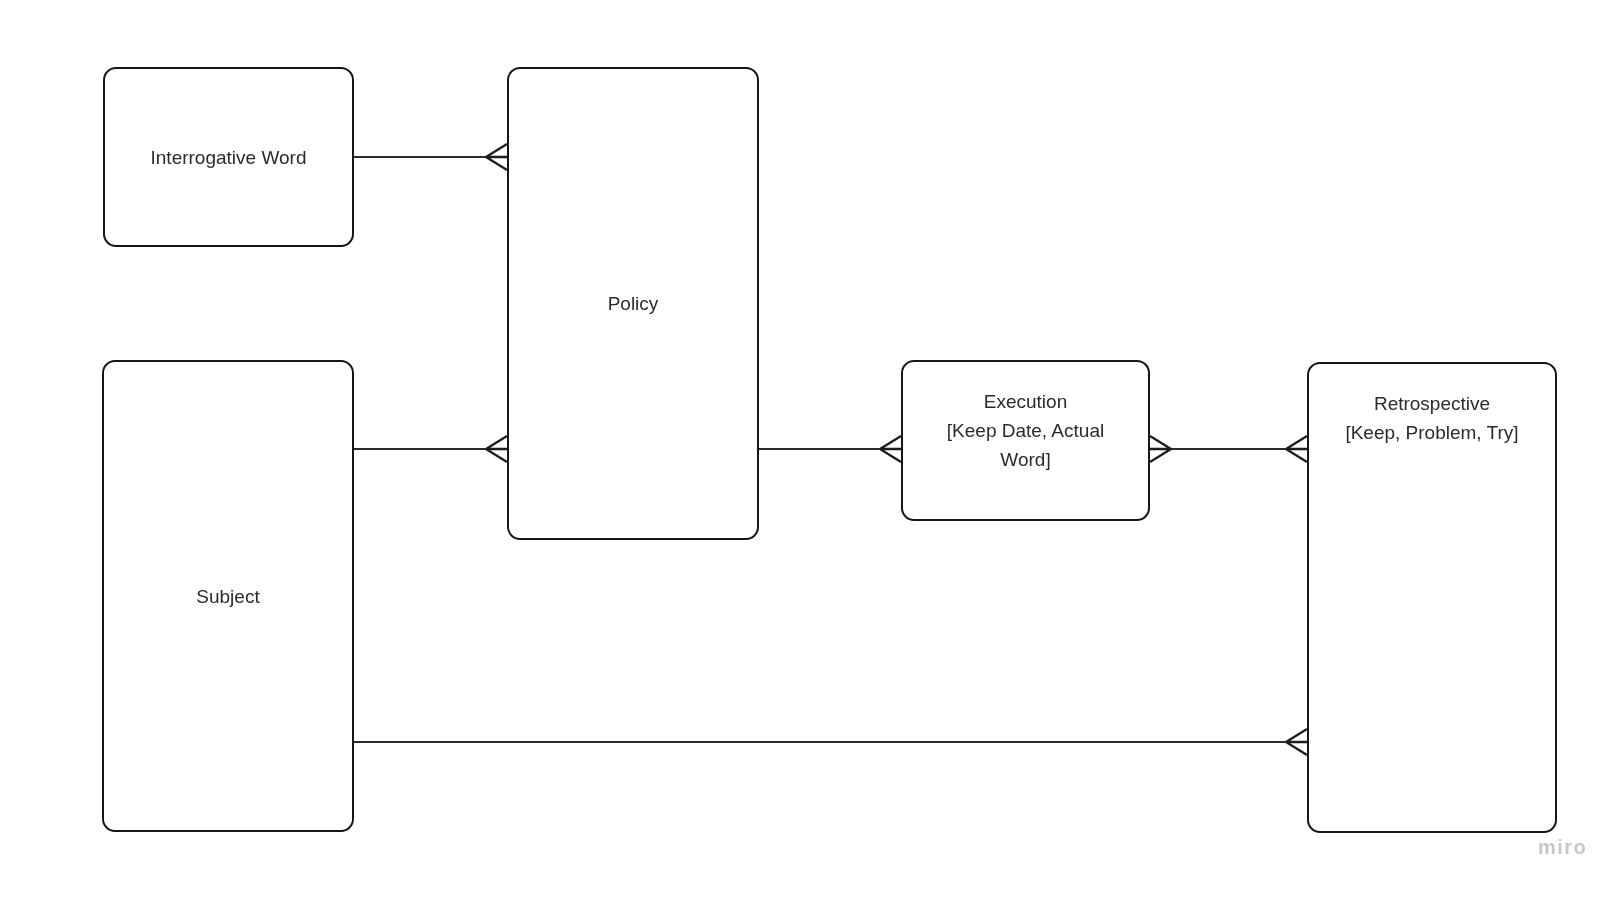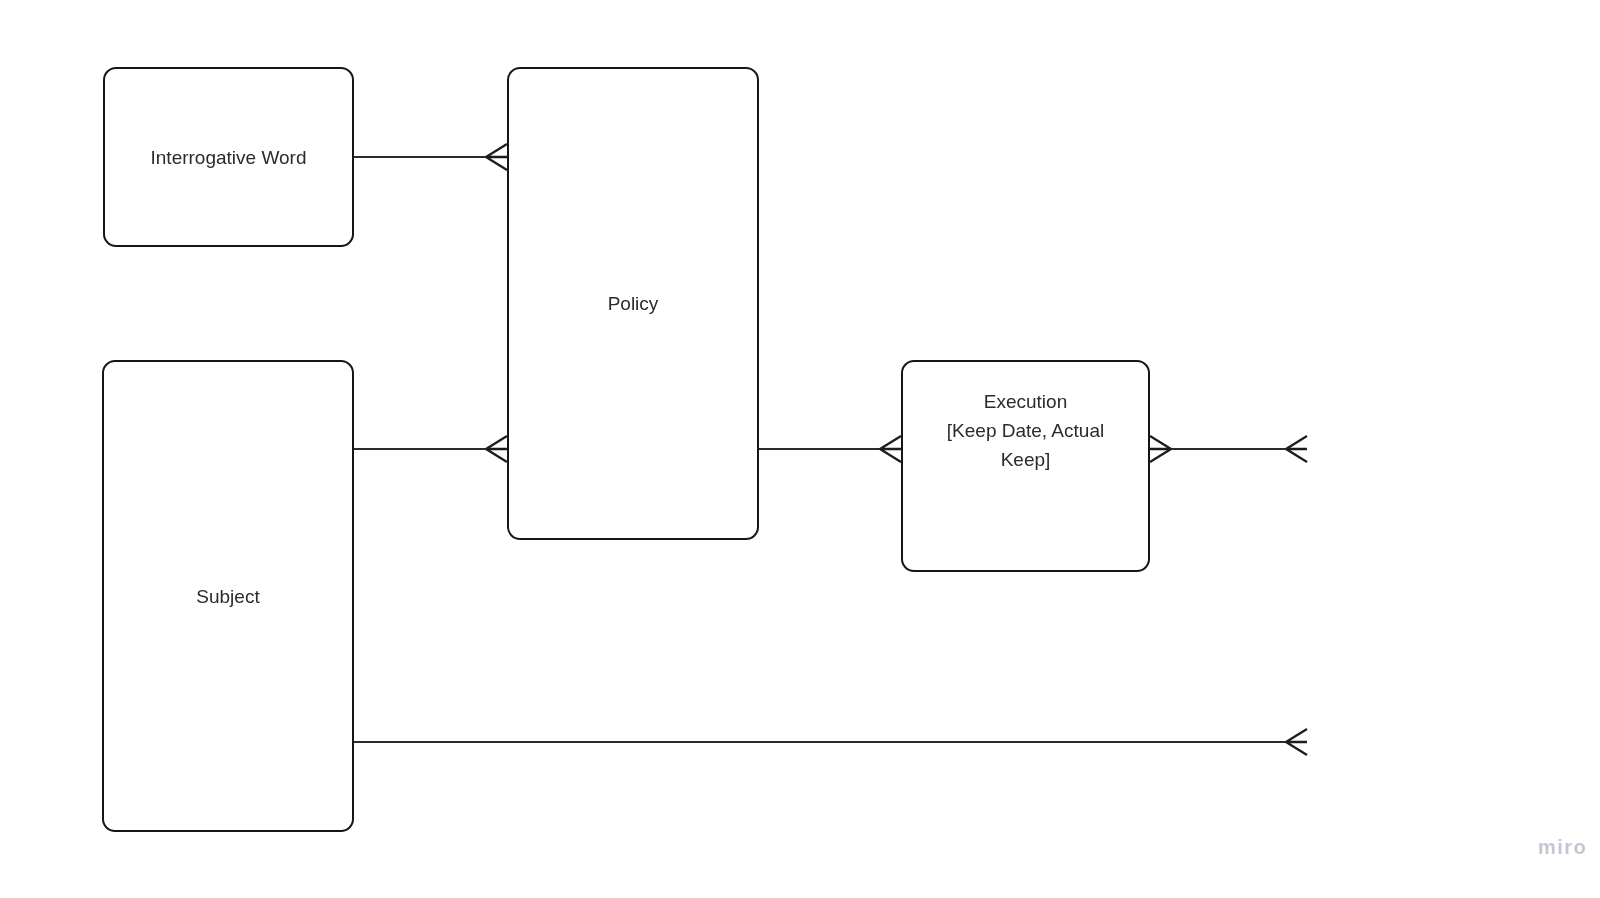--- a/index.html
+++ b/index.html
@@ -60,7 +60,7 @@
   #node-interrogative-word { left: 71px;  top: 67px;  width: 251px; height: 180px; }
   #node-policy             { left: 475px; top: 67px;  width: 252px; height: 473px; }
   #node-subject            { left: 70px;  top: 360px; width: 252px; height: 472px; justify-content: center; }
-  #node-execution          { left: 869px; top: 360px; width: 249px; height: 212px; align-items: center; }
+  #node-execution          { left: 869px; top: 360px; width: 249px; height: 161px; align-items: center; }
   #node-retrospective      { left: 1275px; top: 362px; width: 250px; height: 471px; }
   .watermark {
     position: absolute;

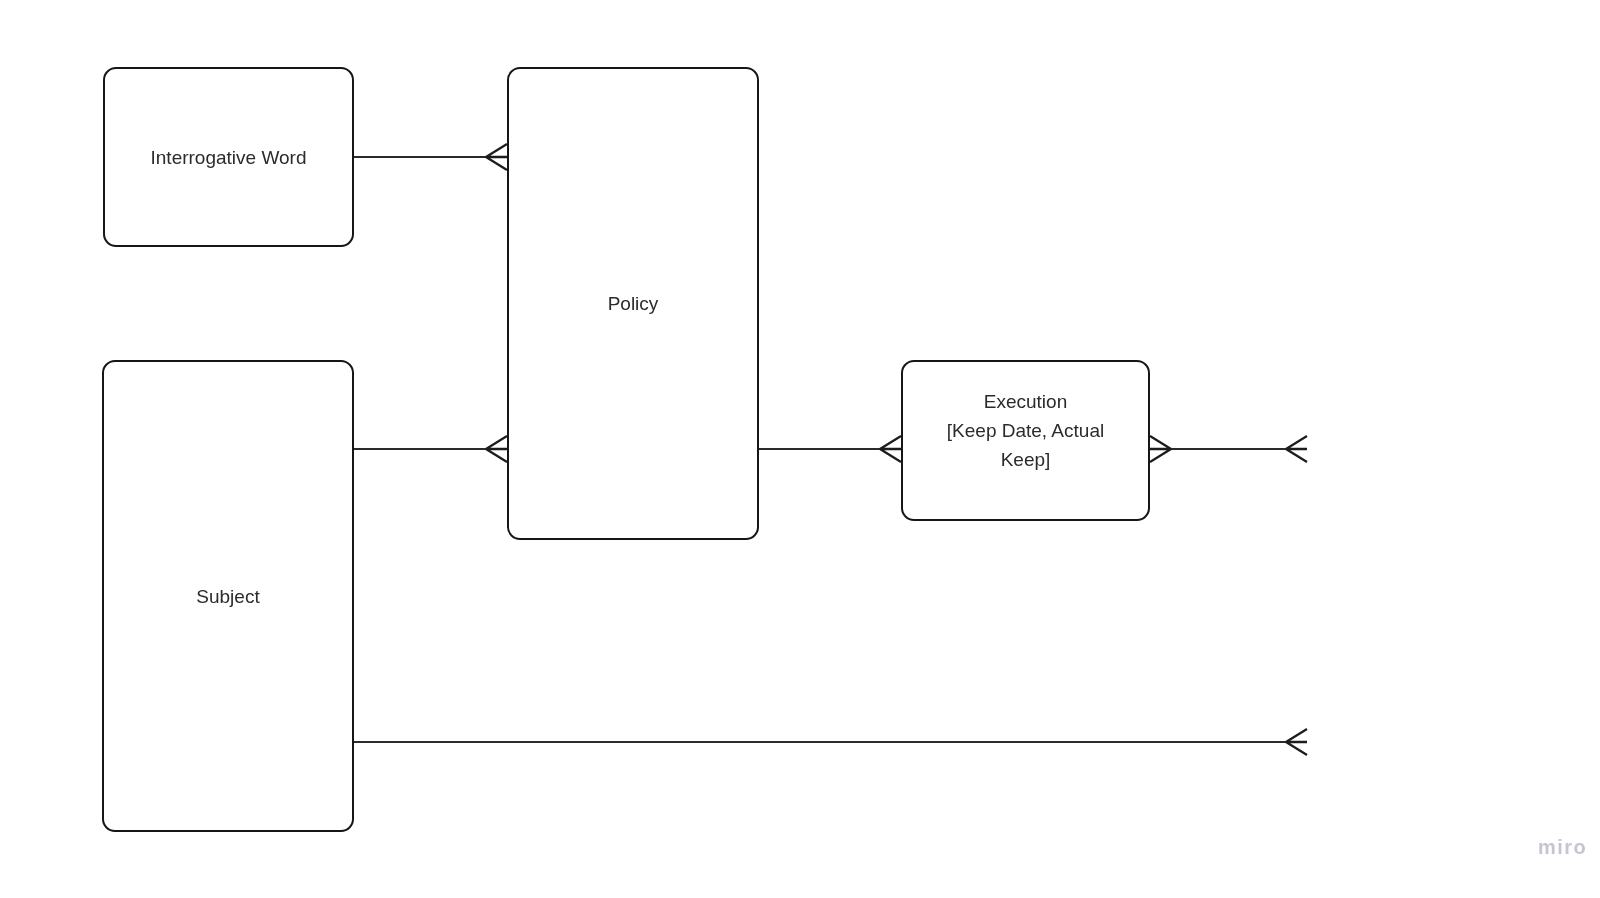--- a/index.html
+++ b/index.html
@@ -125,6 +125,10 @@
     <span class="line">Keep]</span>
   </div>
 
+  <div class="node top-aligned" id="node-retrospective">
+    <span class="line">Retrospective</span>
+    <span class="line">[Keep, Problem, Try]</span>
+  </div>
 
   <div class="watermark">miro</div>
 

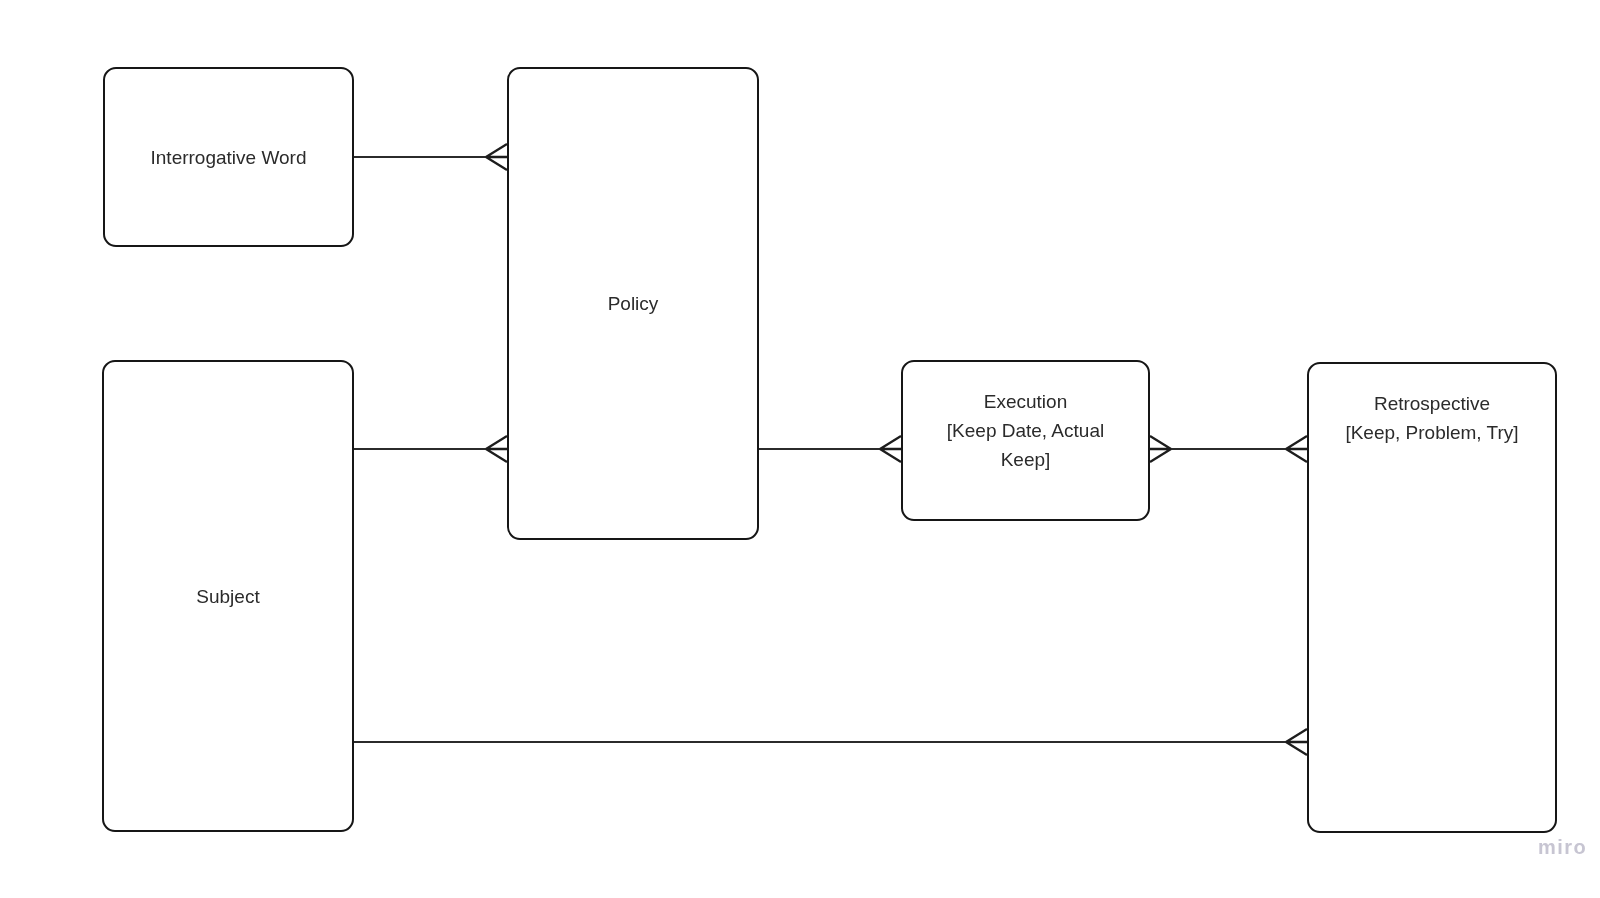--- a/index.html
+++ b/index.html
@@ -122,7 +122,7 @@
   <div class="node top-aligned" id="node-execution">
     <span class="line">Execution</span>
     <span class="line">[Keep Date, Actual</span>
-    <span class="line">Keep]</span>
+    <span class="line">Word]</span>
   </div>
 
   <div class="node top-aligned" id="node-retrospective">

